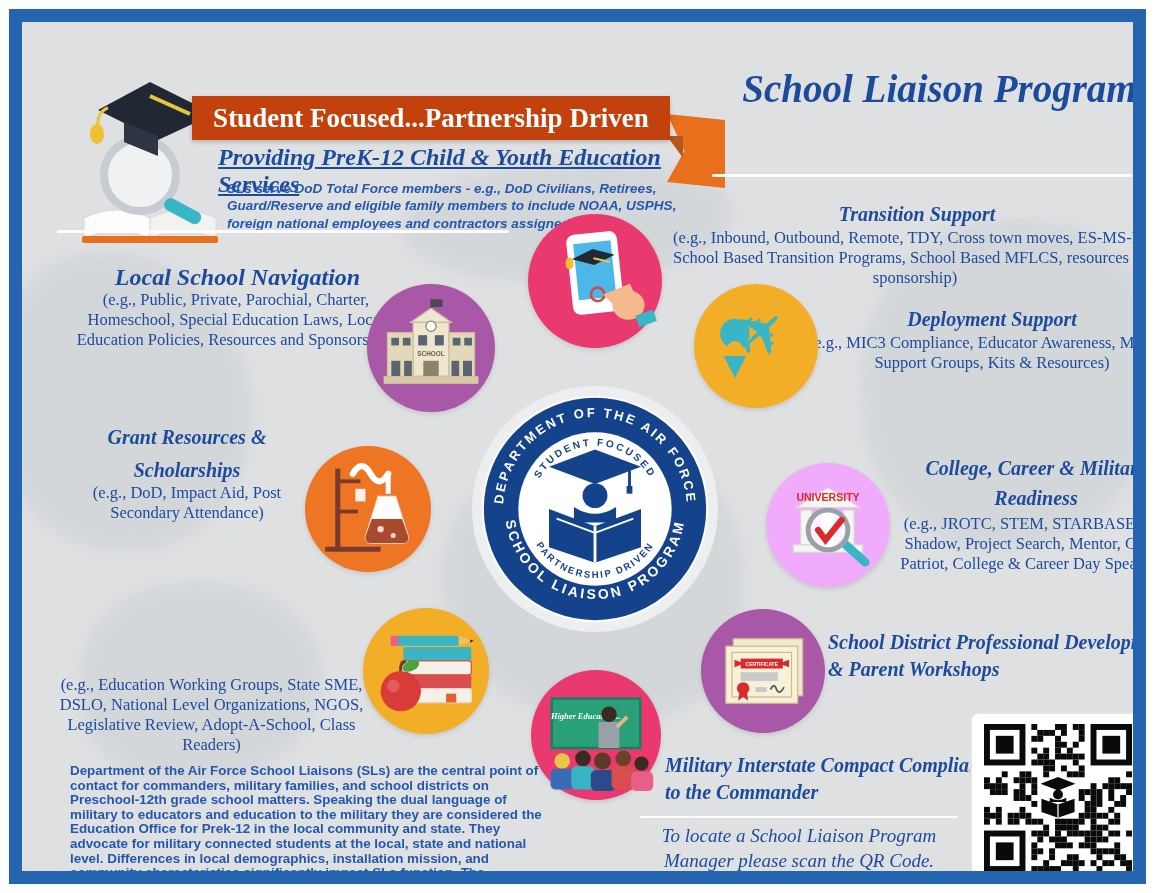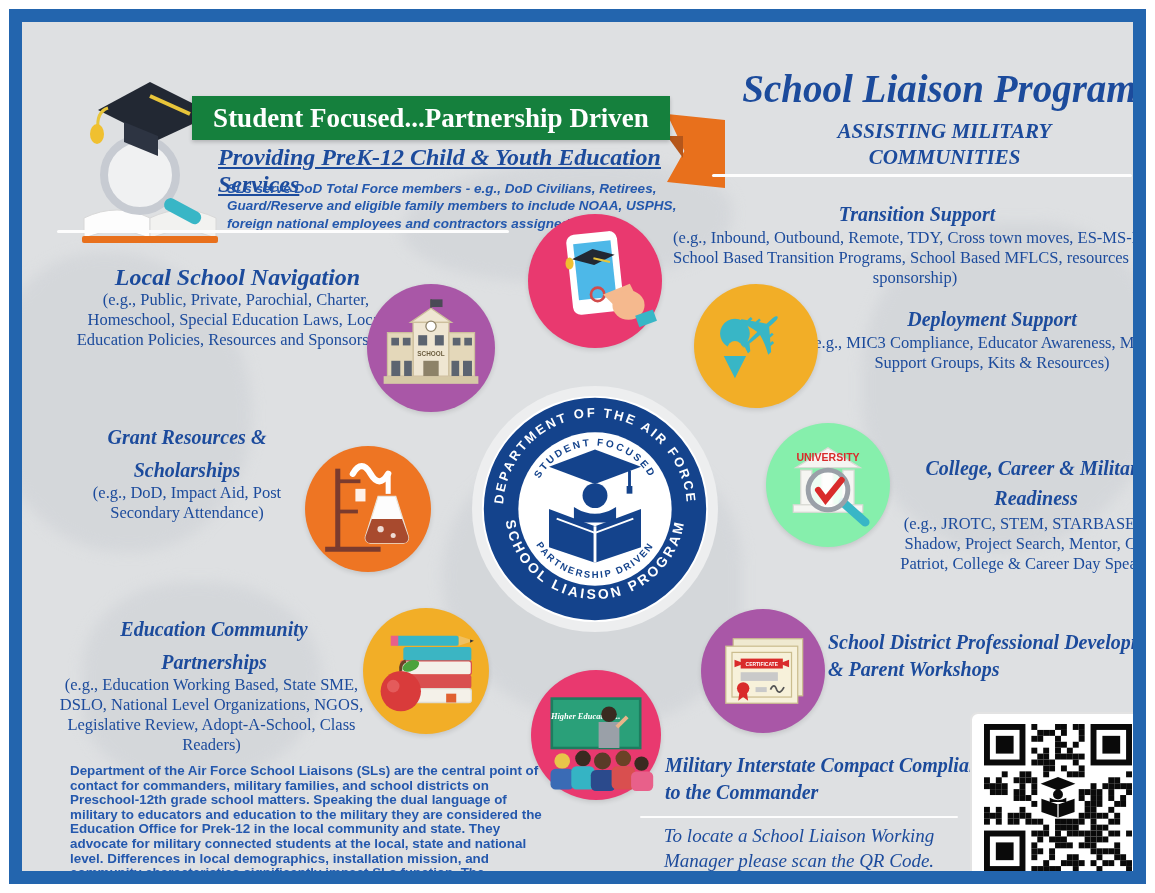--- a/index.html
+++ b/index.html
@@ -15,7 +15,7 @@
   .hr-w{background:#fdfdfd;border-radius:2px;}
   .bubble{position:absolute;border-radius:50%;box-shadow:0 2px 5px rgba(0,0,0,.12);}
   .bubble svg{position:absolute;left:0;top:0;width:100%;height:100%;}
-  .banner{position:absolute;left:170px;top:74px;width:478px;height:44px;background:#15803d;
+  .banner{position:absolute;left:170px;top:74px;width:478px;height:44px;background:#c2410c;
           display:flex;align-items:center;justify-content:center;color:#fff;font-weight:bold;
           font-size:27px;box-shadow:0 2px 4px rgba(0,0,0,.2);}
   .fold{position:absolute;left:645px;top:92px;width:58px;height:74px;background:#e8701c;

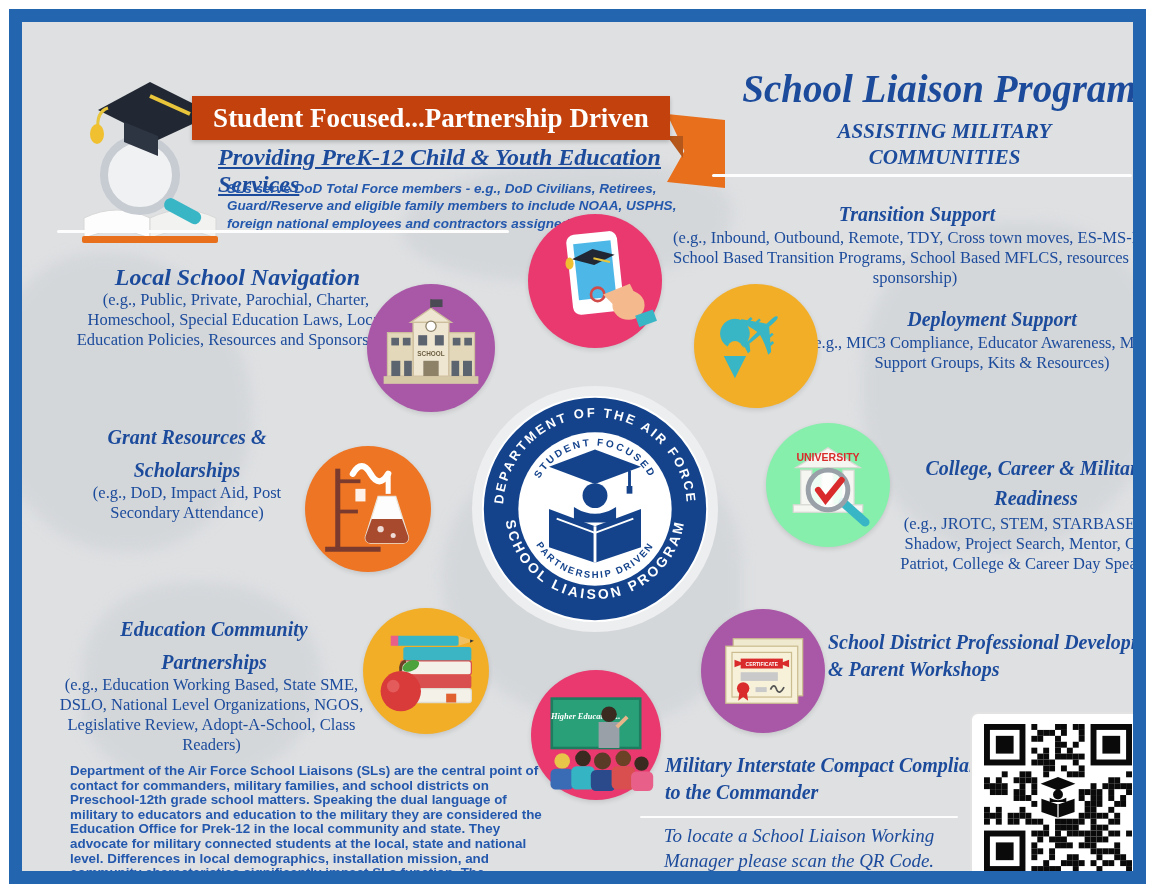--- a/index.html
+++ b/index.html
@@ -65,7 +65,6 @@
   <div class="abs hr-w" style="left:35px;top:208px;width:452px;height:3px;"></div>
 
   <div class="abs title-i center" style="left:695px;top:44px;width:445px;font-size:39px;">School Liaison Program</div>
-  <div class="abs title-i center" style="left:775px;top:96px;width:295px;font-size:21px;line-height:1.25;">ASSISTING MILITARY COMMUNITIES</div>
   <div class="abs hr-w" style="left:690px;top:152px;width:420px;height:3px;"></div>
 
   <div class="abs title-i center" style="left:645px;top:181px;width:500px;font-size:20px;">Transition Support</div>

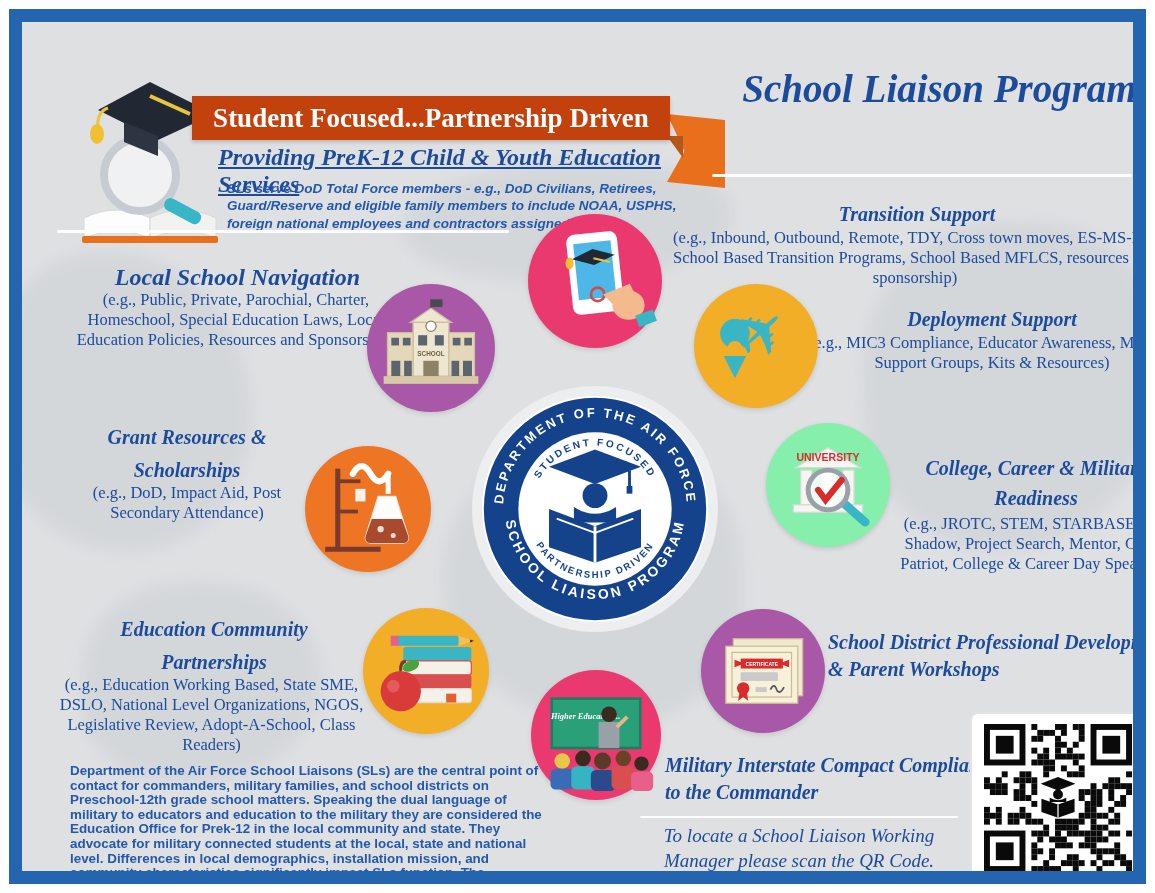--- a/index.html
+++ b/index.html
@@ -157,7 +157,7 @@
     </svg>
   </div>
 
-  <div class="bubble" style="left:744px;top:401px;width:124px;height:124px;background:#86efac;">
+  <div class="bubble" style="left:744px;top:441px;width:124px;height:124px;background:#f0abfc;">
     <svg viewBox="0 0 100 100">
       <polygon points="24,36 76,36 50,20" fill="#f5f5f2" stroke="#d9d9d4"></polygon>
       <rect x="28" y="38" width="9" height="28" fill="#f5f5f2" stroke="#d9d9d4"></rect>

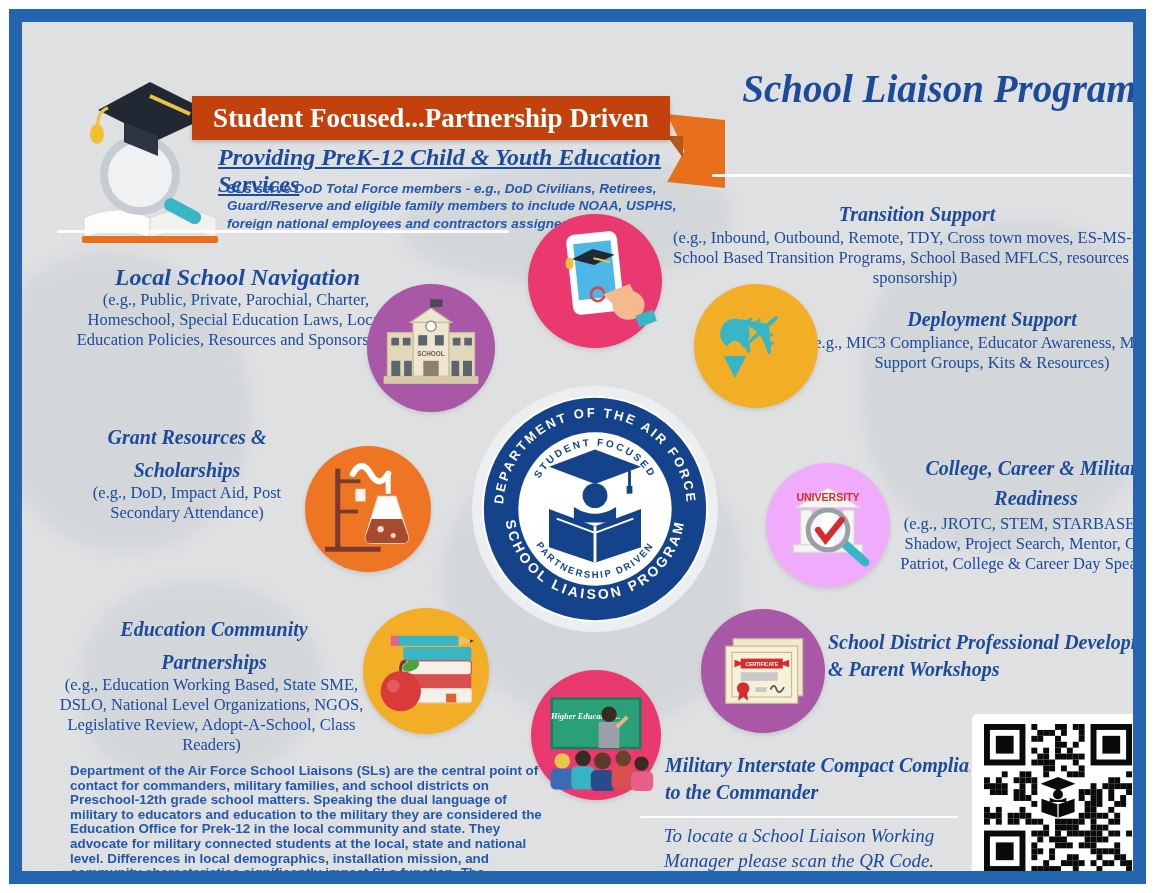--- a/index.html
+++ b/index.html
@@ -82,7 +82,6 @@
   <div class="abs title-i center" style="left:888px;top:431px;width:252px;font-size:20px;line-height:1.5;">College, Career &amp; Military Readiness</div>
   <div class="abs body-serif center" style="left:872px;top:492px;width:282px;">(e.g., JROTC, STEM, STARBASE, Job Shadow, Project Search, Mentor, Cyber Patriot, College &amp; Career Day Speakers)</div>
 
-  <div class="abs title-i center" style="left:52px;top:591px;width:280px;font-size:20px;line-height:1.65;">Education Community Partnerships</div>
   <div class="abs body-serif center" style="left:22px;top:653px;width:335px;">(e.g., Education Working Based, State SME, DSLO, National Level Organizations, NGOS, Legislative Review, Adopt-A-School, Class Readers)</div>
 
   <div class="abs title-i" style="left:806px;top:607px;width:348px;font-size:20px;line-height:1.35;">School District Professional Development &amp; Parent Workshops</div>

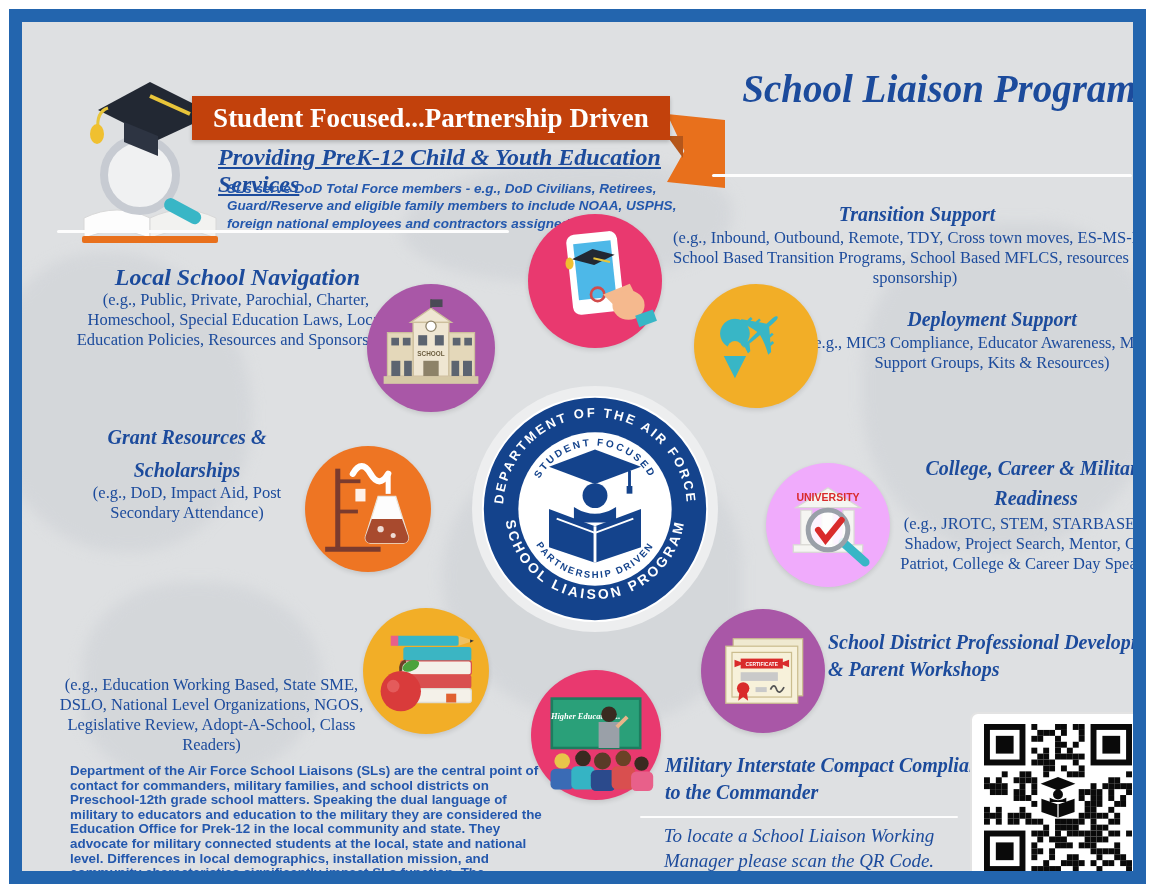--- a/index.html
+++ b/index.html
@@ -82,7 +82,7 @@
   <div class="abs title-i center" style="left:888px;top:431px;width:252px;font-size:20px;line-height:1.5;">College, Career &amp; Military Readiness</div>
   <div class="abs body-serif center" style="left:872px;top:492px;width:282px;">(e.g., JROTC, STEM, STARBASE, Job Shadow, Project Search, Mentor, Cyber Patriot, College &amp; Career Day Speakers)</div>
 
-  <div class="abs body-serif center" style="left:22px;top:653px;width:335px;">(e.g., Education Working Based, State SME, DSLO, National Level Organizations, NGOS, Legislative Review, Adopt-A-School, Class Readers)</div>
+  <div class="abs body-serif center" style="left:22px;top:653px;width:335px;">(e.g., Education Working Groups, State SME, DSLO, National Level Organizations, NGOS, Legislative Review, Adopt-A-School, Class Readers)</div>
 
   <div class="abs title-i" style="left:806px;top:607px;width:348px;font-size:20px;line-height:1.35;">School District Professional Development &amp; Parent Workshops</div>
 

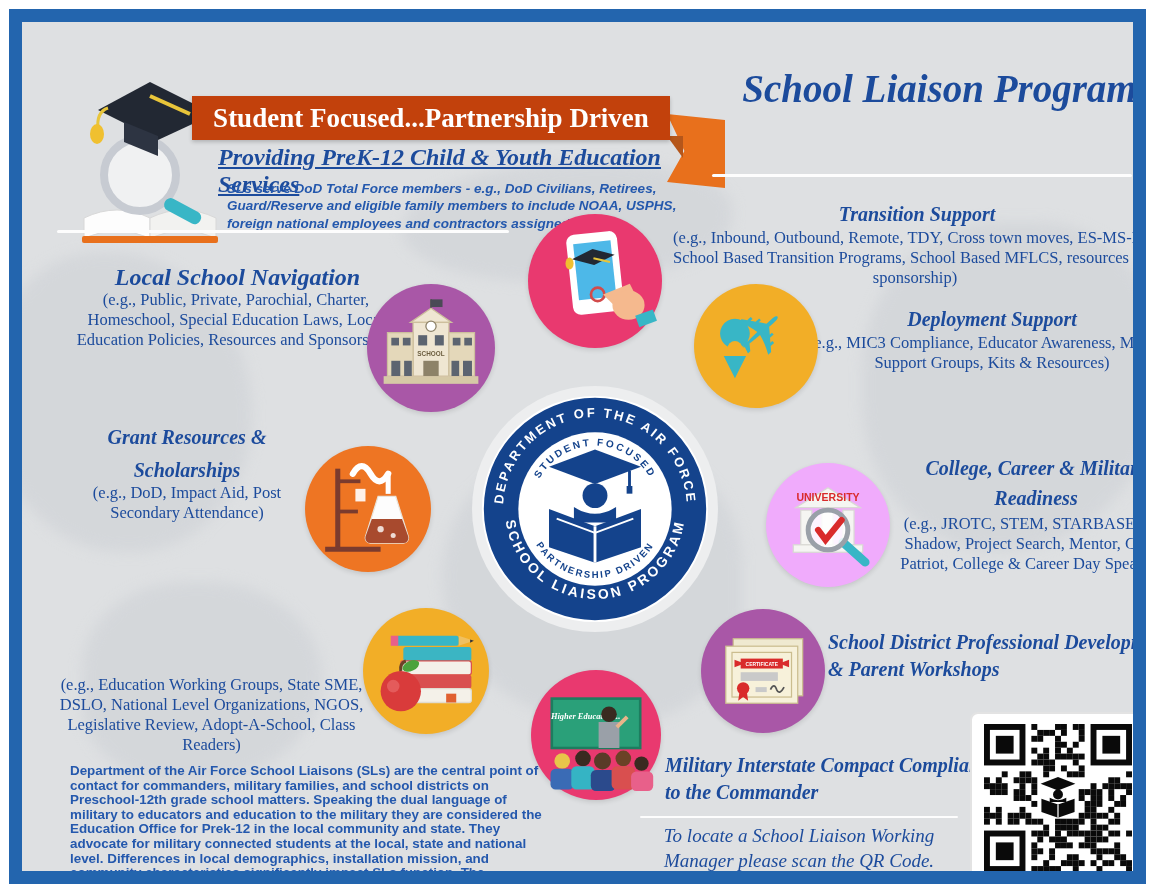--- a/index.html
+++ b/index.html
@@ -89,7 +89,7 @@
   <div class="abs title-i" style="left:643px;top:730px;width:432px;font-size:20px;line-height:1.35;">Military Interstate Compact Compliance &amp; Advisor to the Commander</div>
 
   <div class="abs hr-w" style="left:618px;top:794px;width:318px;height:2px;"></div>
-  <div class="abs title-i center" style="left:615px;top:802px;width:324px;font-size:19px;font-weight:normal;line-height:1.3;">To locate a School Liaison Working Manager please scan the QR Code.</div>
+  <div class="abs title-i center" style="left:615px;top:802px;width:324px;font-size:19px;font-weight:normal;line-height:1.3;">To locate a School Liaison Program Manager please scan the QR Code.</div>
 
   <div class="abs footnote" style="left:48px;top:742px;width:480px;">Department of the Air Force School Liaisons (SLs) are the central point of contact for commanders, military families, and school districts on Preschool-12th grade school matters. Speaking the dual language of military to educators and education to the military they are considered the Education Office for Prek-12 in the local community and state.  They advocate for military connected students at the local, state and national level.  Differences in local demographics, installation mission, and community characteristics significantly impact SLs function. The foundation of the program will be the same, but the implementation will look different.</div>
 

